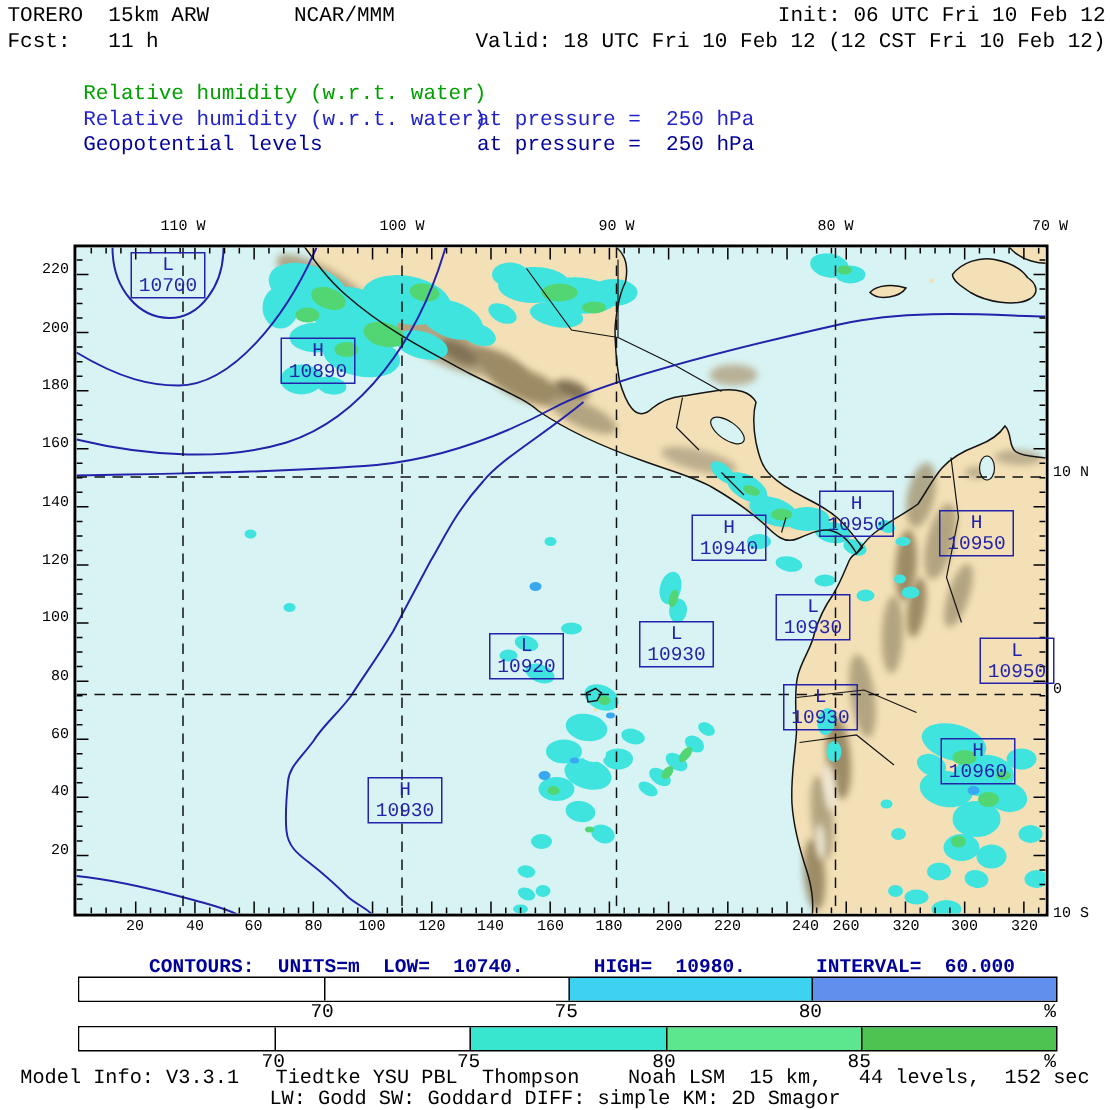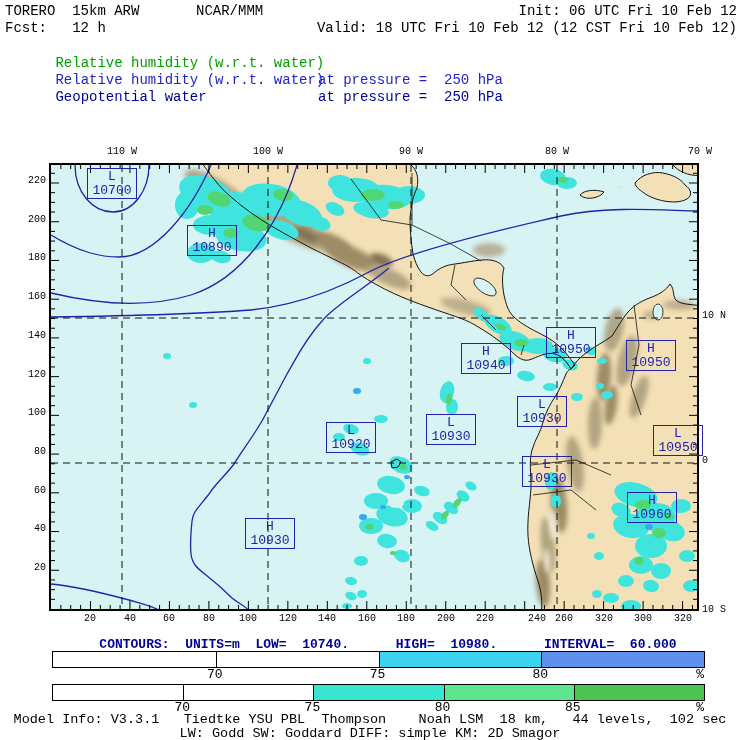--- a/index.html
+++ b/index.html
@@ -35,7 +35,7 @@
     <span class="hline" style="left:5px;top:3px">TORERO  15km ARW</span>
     <span class="hline" style="left:196px;top:3px">NCAR/MMM</span>
     <span class="hline" style="right:3px;top:3px">Init: 06 UTC Fri 10 Feb 12</span>
-    <span class="hline" style="left:5px;top:20px">Fcst:   12 h</span>
+    <span class="hline" style="left:5px;top:20px">Fcst:   11 h</span>
     <span class="hline" style="right:3px;top:20px">Valid: 18 UTC Fri 10 Feb 12 (12 CST Fri 10 Feb 12)</span>
 
     <div class="hline field-row" style="left: 5px; top: 39px; color: rgb(0, 160, 0);">

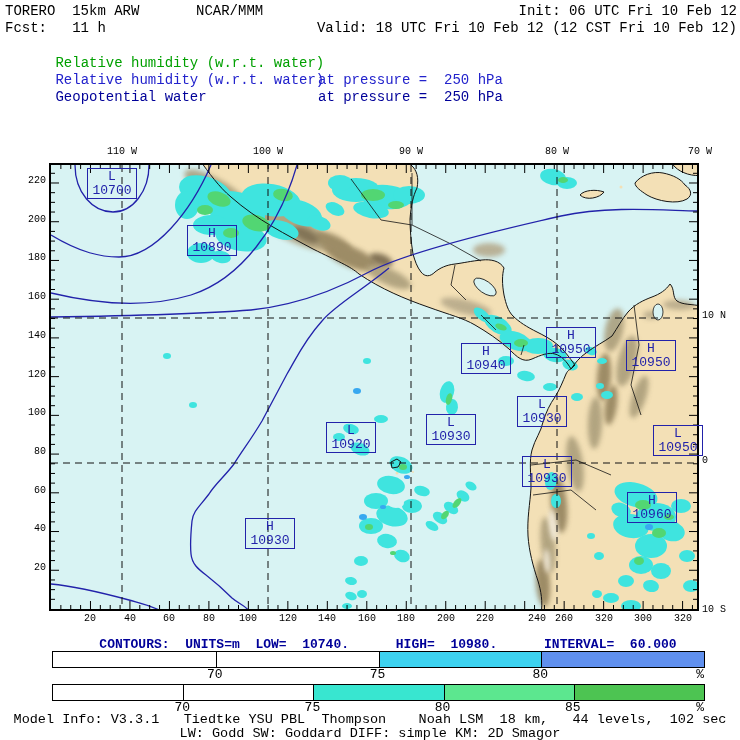--- a/index.html
+++ b/index.html
@@ -45,7 +45,7 @@
       <span>Relative humidity (w.r.t. water)</span><span class="field-at">at pressure =  250 hPa</span>
     </div>
     <div class="hline field-row" style="left: 5px; top: 73px; color: rgb(0, 0, 153);">
-      <span>Geopotential water</span><span class="field-at">at pressure =  250 hPa</span>
+      <span>Geopotential levels</span><span class="field-at">at pressure =  250 hPa</span>
     </div>
   </div>
 

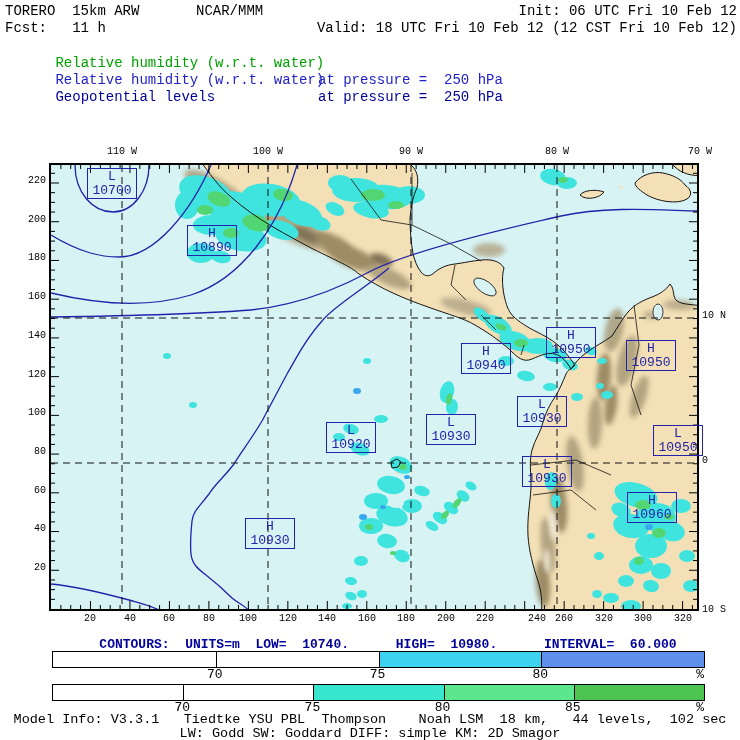--- a/index.html
+++ b/index.html
@@ -582,7 +582,7 @@
       <span class="cbar-label axis-label ax-right" style="left: 704px; top: 700px;">%</span>
     </div>
 
-  <div class="model-info" style="top:712px">Model Info: V3.3.1   Tiedtke YSU PBL  Thompson    Noah LSM  18 km,   44 levels,  102 sec</div>
+  <div class="model-info" style="top:712px">Model Info: V3.3.1   Tiedtke YSU PBL  Thompson    Noah LSM  15 km,   44 levels,  152 sec</div>
   <div class="model-info" style="top:726px">LW: Godd SW: Goddard DIFF: simple KM: 2D Smagor</div>
 </div>
 

